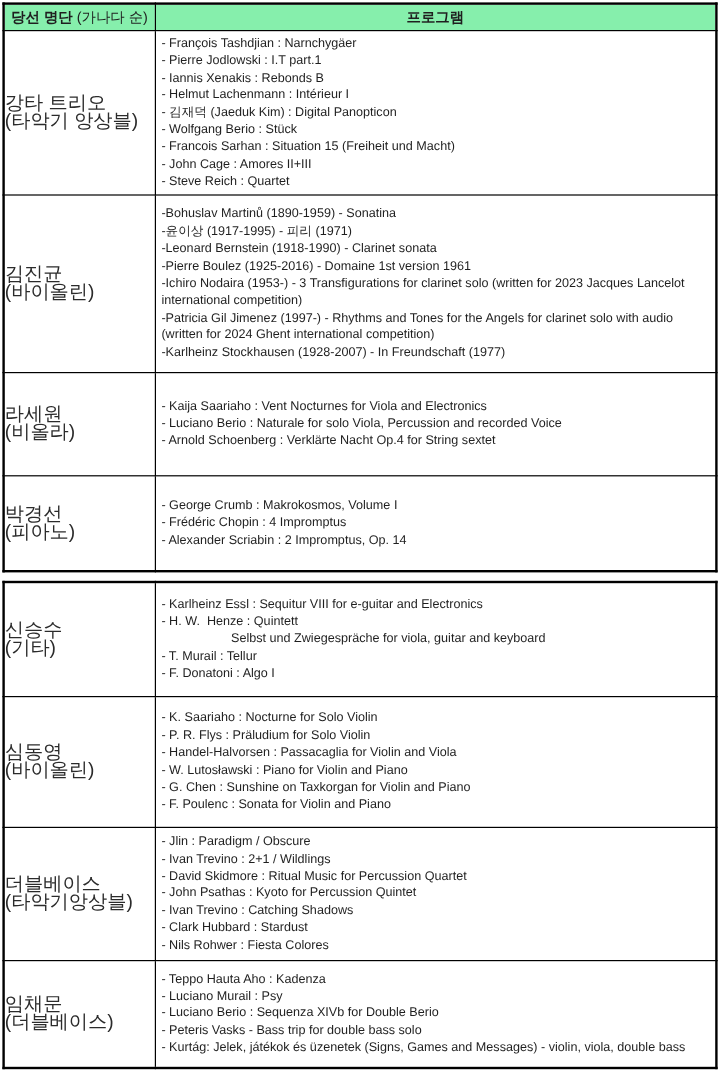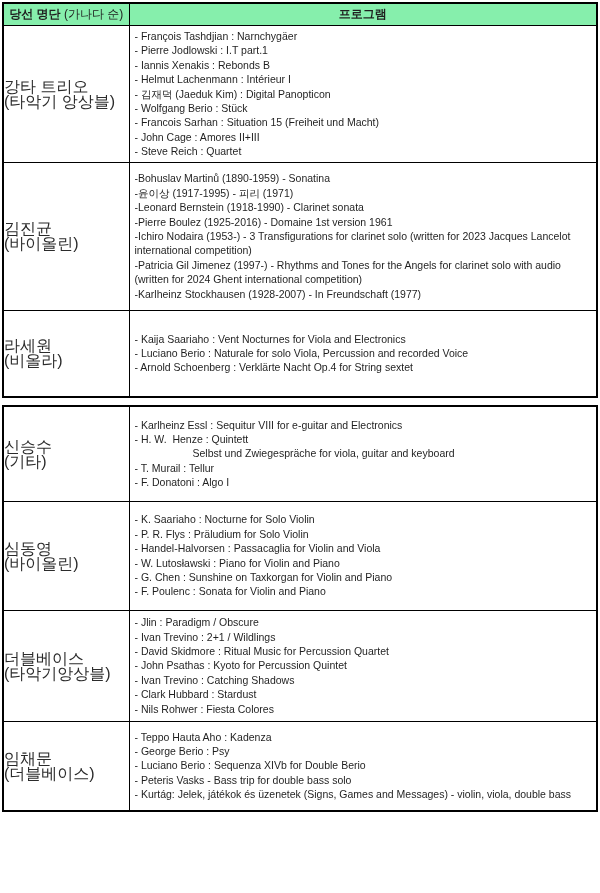--- a/index.html
+++ b/index.html
@@ -121,6 +121,17 @@
             <div class="prog-line">- Arnold Schoenberg : Verklärte Nacht Op.4 for String sextet</div>
           </td>
         </tr>
+        <tr>
+          <td class="name-cell" style="height: 78px;">
+            <div>박경선</div>
+            <div>(피아노)</div>
+          </td>
+          <td class="prog-cell">
+            <div class="prog-line">- George Crumb : Makrokosmos, Volume I</div>
+            <div class="prog-line">- Frédéric Chopin : 4 Impromptus</div>
+            <div class="prog-line">- Alexander Scriabin : 2 Impromptus, Op. 14</div>
+          </td>
+        </tr>
       </tbody>
   </table>
 

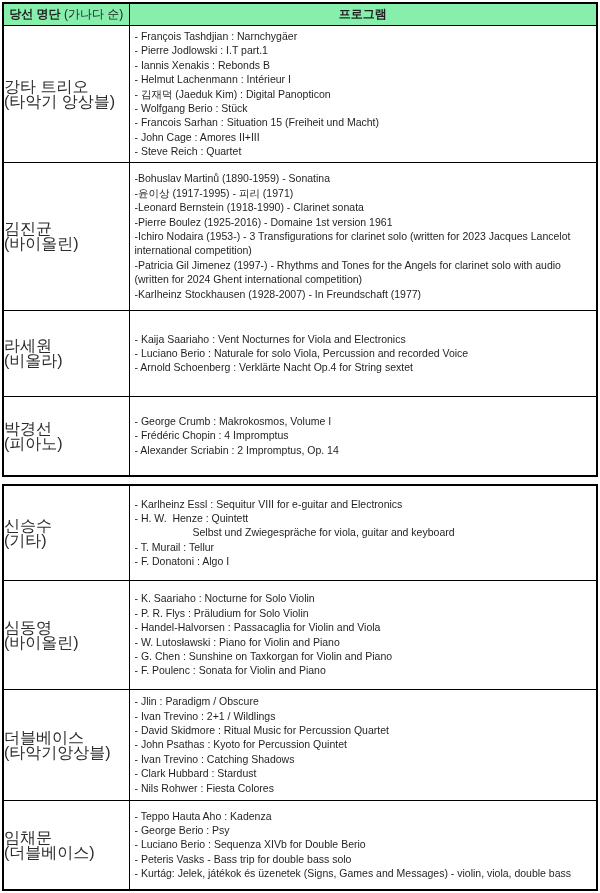--- a/index.html
+++ b/index.html
@@ -190,7 +190,7 @@
           </td>
           <td class="prog-cell">
             <div class="prog-line">- Teppo Hauta Aho : Kadenza</div>
-            <div class="prog-line">- George Berio : Psy</div>
+            <div class="prog-line">- Luciano Murail : Psy</div>
             <div class="prog-line">- Luciano Berio : Sequenza XIVb for Double Berio</div>
             <div class="prog-line">- Peteris Vasks - Bass trip for double bass solo</div>
             <div class="prog-line">- Kurtág: Jelek, játékok és üzenetek (Signs, Games and Messages) - violin, viola, double bass</div>

